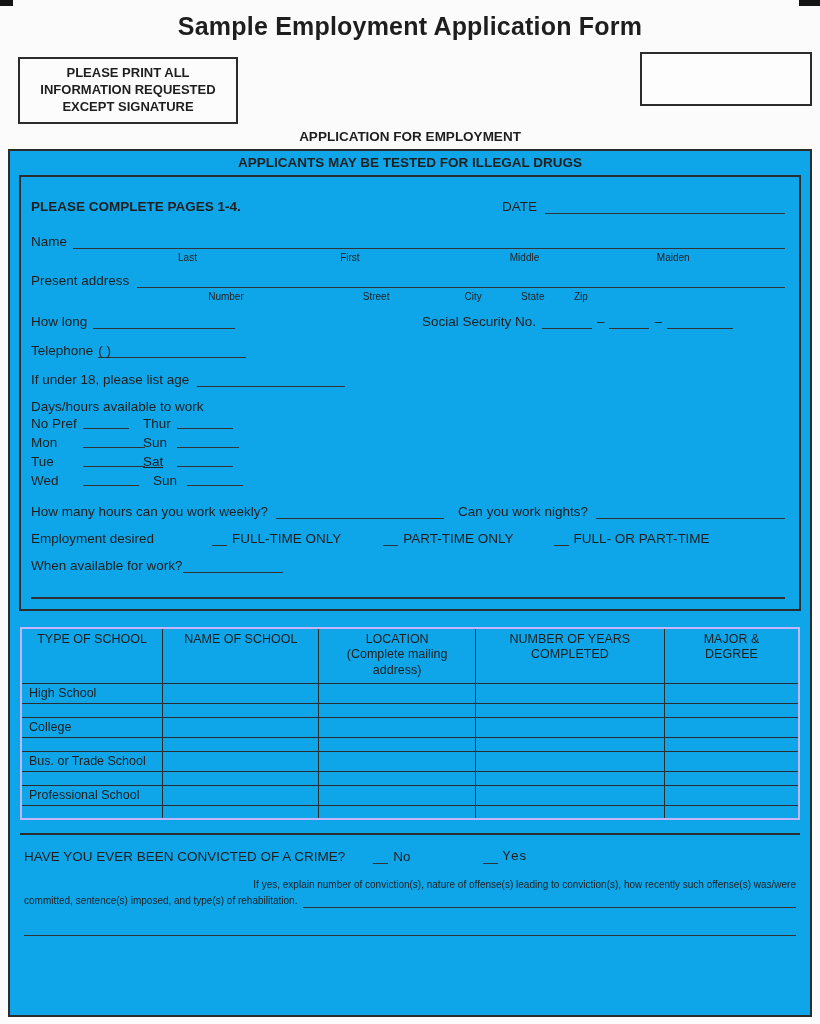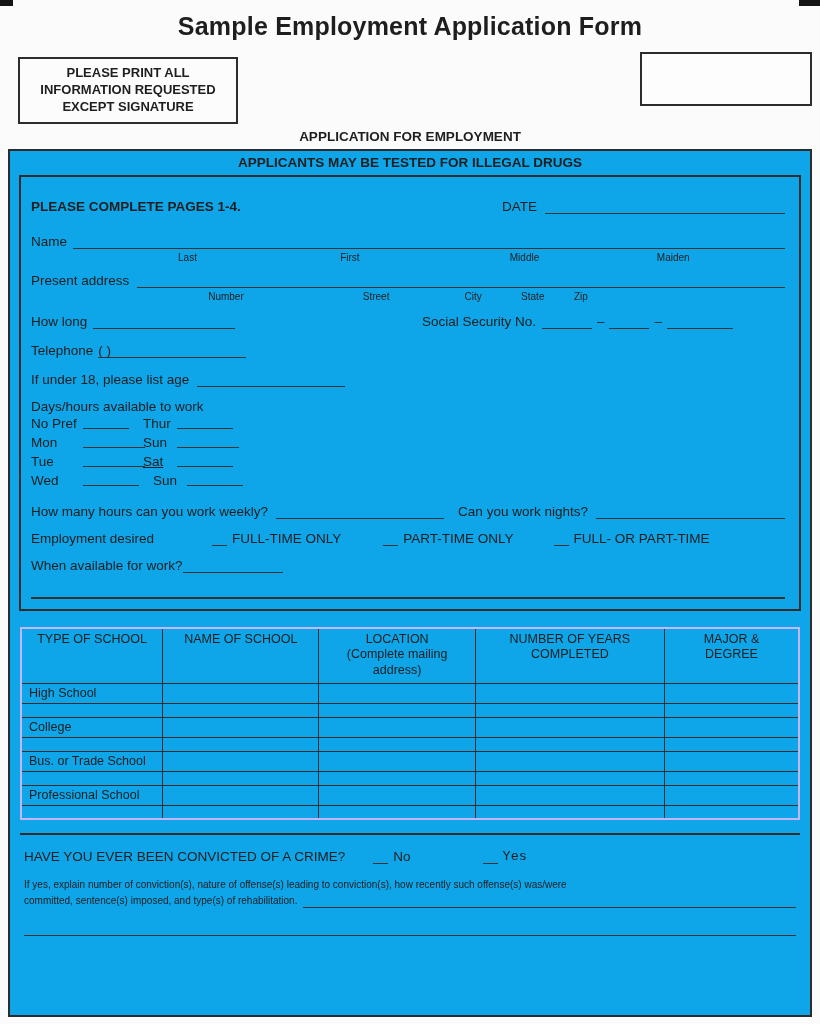--- a/index.html
+++ b/index.html
@@ -115,7 +115,7 @@
 
   .thick-line { border-bottom: 2px solid #2c2c2c; margin: 13px 10px 0; }
 
-  .crime { padding: 14px 14px 0; font-size: 13.5px; }
+  .crime { padding: 14px 14px 0; font-size: 13.5px; text-align: right; }
   .crime-q { display: flex; align-items: flex-end; }
   .crime-q .qtext { white-space: nowrap; }
   .explain { margin-top: 13px; line-height: 1.55; font-size: 10px; }

